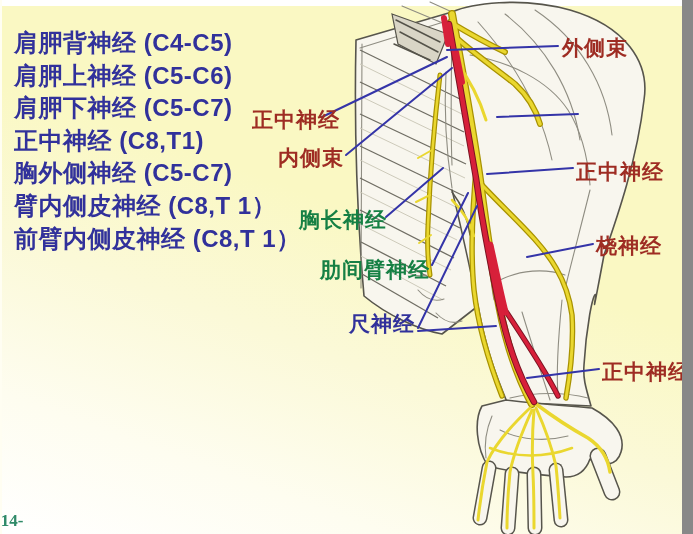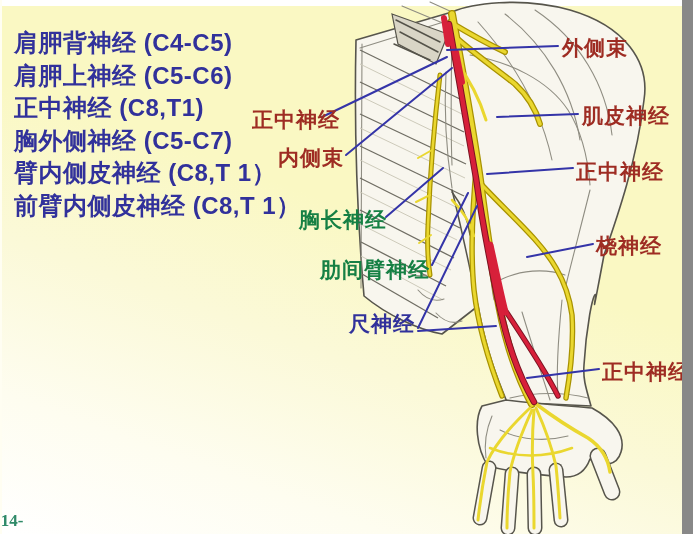--- a/index.html
+++ b/index.html
@@ -200,6 +200,7 @@
   <ul class="nerve-list">
     <li>肩胛背神经 (C4-C5)</li>
     <li>肩胛上神经 (C5-C6)</li>
+    <li>肩胛下神经 (C5-C7)</li>
     <li>正中神经 (C8,T1)</li>
     <li>胸外侧神经 (C5-C7)</li>
     <li>臂内侧皮神经 (C8,T 1）</li>

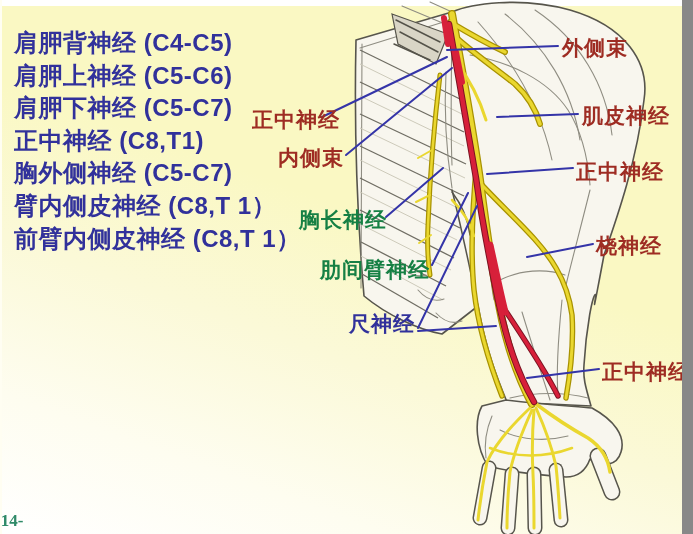--- a/index.html
+++ b/index.html
@@ -213,7 +213,6 @@
   <div class="ann green" style="left:299px;top:206px;">胸长神经</div>
   <div class="ann blue" style="left:349px;top:310px;">尺神经</div>
   <div class="ann red" style="left:562px;top:34px;">外侧束</div>
-  <div class="ann red" style="left:582px;top:102px;">肌皮神经</div>
   <div class="ann red" style="left:576px;top:158px;">正中神经</div>
   <div class="ann red" style="left:596px;top:232px;">桡神经</div>
   <div class="ann red" style="left:602px;top:358px;">正中神经</div>

